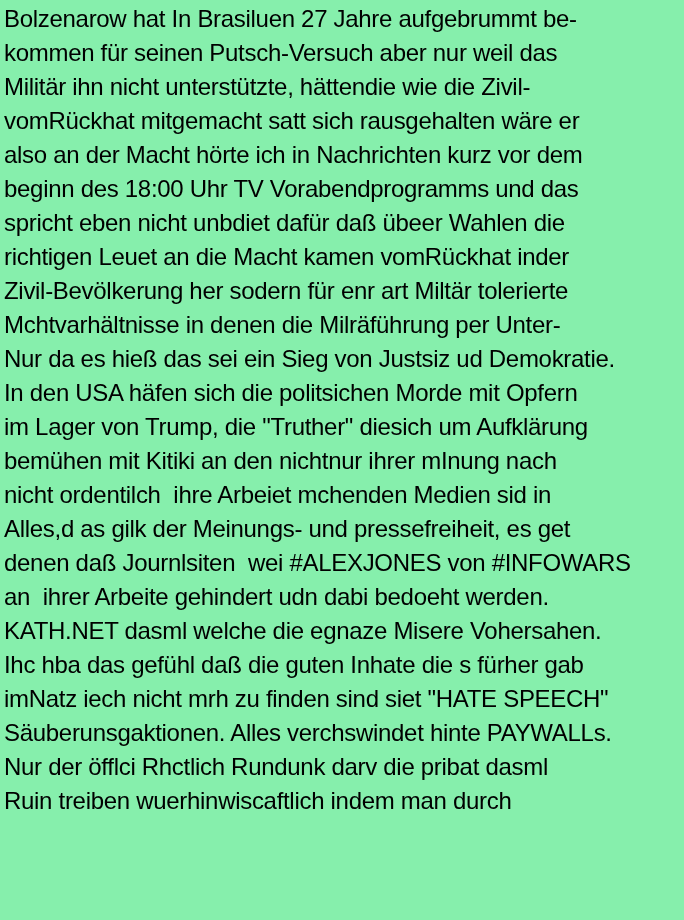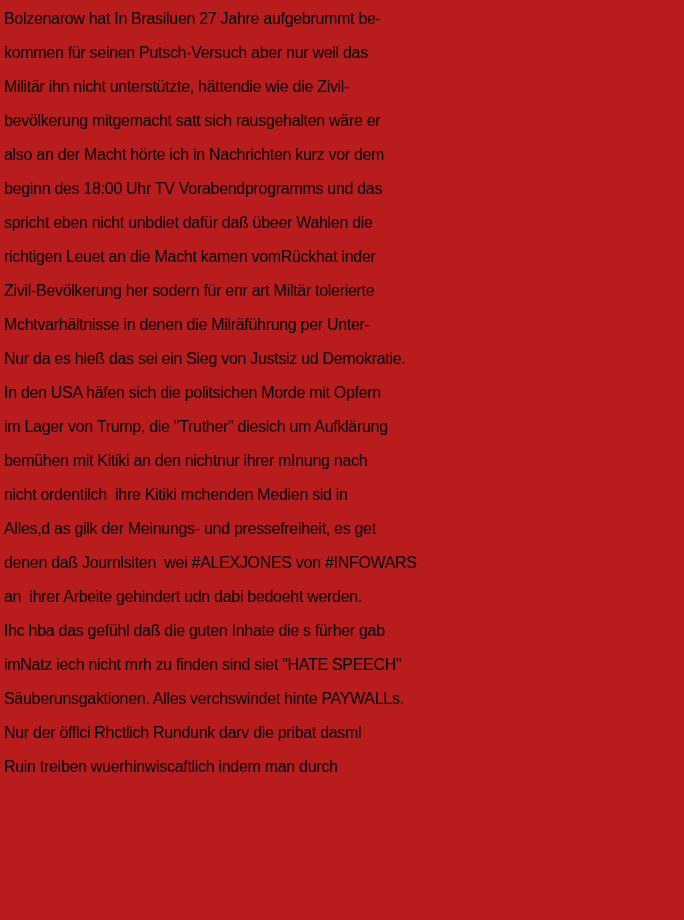--- a/index.html
+++ b/index.html
@@ -17,10 +17,10 @@
     width: 684px;
     height: 920px;
     padding: 2px 0 0 4px;
-    background: #b91c1c;
+    background: #86efac;
     color: #000000;
     font-family: "Liberation Sans", sans-serif;
-    font-size: 16px;
+    font-size: 24px;
     letter-spacing: -0.3px;
   }
   .text-line {

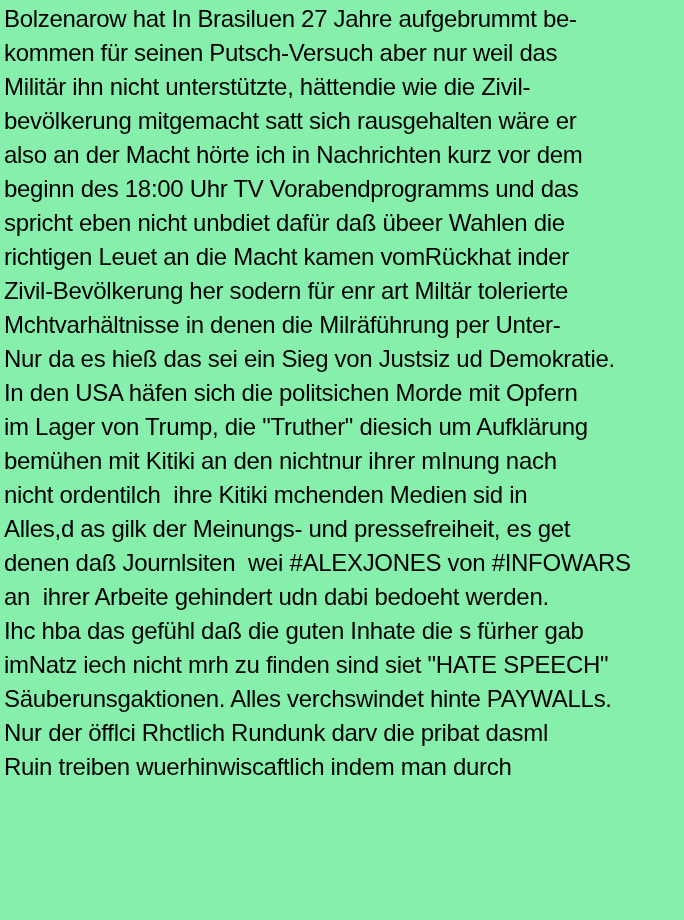--- a/index.html
+++ b/index.html
@@ -37,7 +37,7 @@
     <div class="text-line">Bolzenarow hat In Brasiluen 27 Jahre aufgebrummt be-</div>
     <div class="text-line">kommen für seinen Putsch-Versuch aber nur weil das</div>
     <div class="text-line">Militär ihn nicht unterstützte, hättendie wie die Zivil-</div>
-    <div class="text-line">bevölkerung mitgemacht satt sich rausgehalten wäre er</div>
+    <div class="text-line">vomRückhat mitgemacht satt sich rausgehalten wäre er</div>
     <div class="text-line">also an der Macht hörte ich in Nachrichten kurz vor dem</div>
     <div class="text-line">beginn des 18:00 Uhr TV Vorabendprogramms und das</div>
     <div class="text-line">spricht eben nicht unbdiet dafür daß übeer Wahlen die</div>

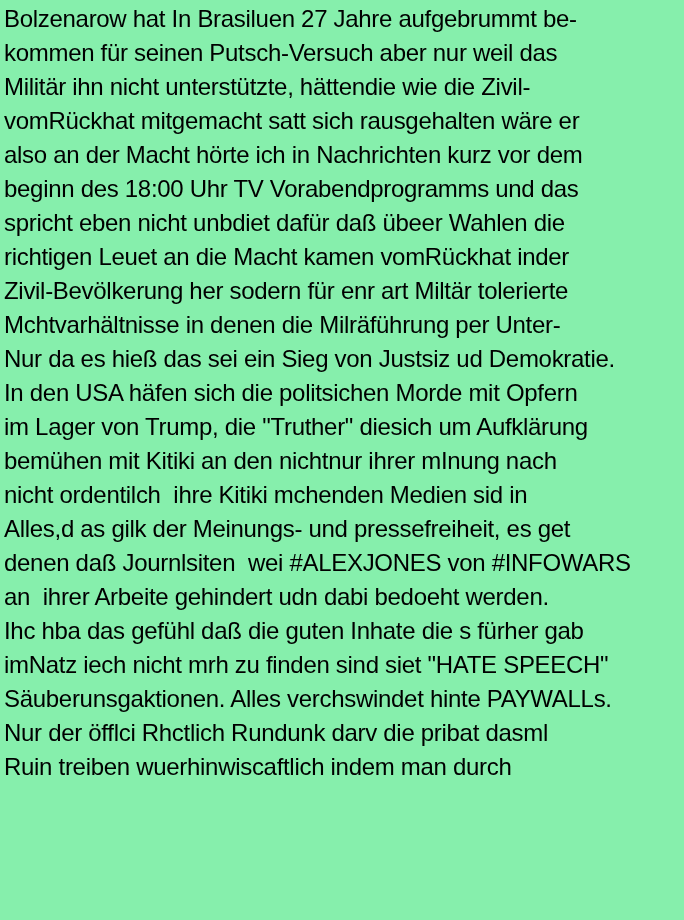--- a/index.html
+++ b/index.html
@@ -48,7 +48,7 @@
     <div class="text-line">In den USA häfen sich die politsichen Morde mit Opfern</div>
     <div class="text-line">im Lager von Trump, die "Truther" diesich um Aufklärung</div>
     <div class="text-line">bemühen mit Kitiki an den nichtnur ihrer mInung nach</div>
-    <div class="text-line">nicht ordentilch  ihre Kitiki mchenden Medien sid in</div>
+    <div class="text-line">nicht ordentilch  ihre Arbeiet mchenden Medien sid in</div>
     <div class="text-line">Alles,d as gilk der Meinungs- und pressefreiheit, es get</div>
     <div class="text-line">denen daß Journlsiten  wei #ALEXJONES von #INFOWARS</div>
     <div class="text-line">an  ihrer Arbeite gehindert udn dabi bedoeht werden.</div>

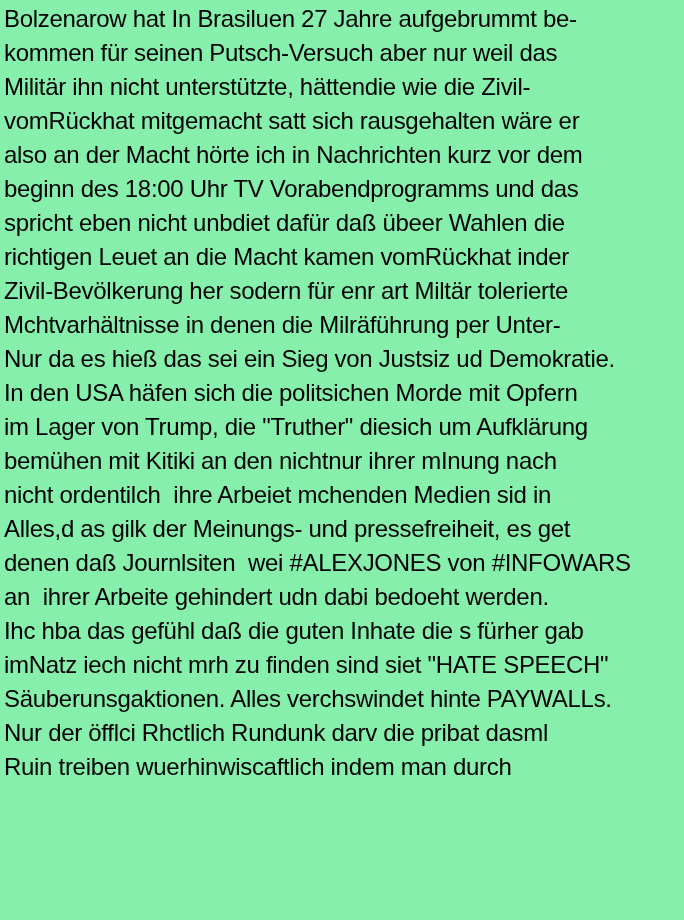--- a/index.html
+++ b/index.html
@@ -52,6 +52,7 @@
     <div class="text-line">Alles,d as gilk der Meinungs- und pressefreiheit, es get</div>
     <div class="text-line">denen daß Journlsiten  wei #ALEXJONES von #INFOWARS</div>
     <div class="text-line">an  ihrer Arbeite gehindert udn dabi bedoeht werden.</div>
+    <div class="text-line">KATH.NET dasml welche die egnaze Misere Vohersahen.</div>
     <div class="text-line">Ihc hba das gefühl daß die guten Inhate die s fürher gab</div>
     <div class="text-line">imNatz iech nicht mrh zu finden sind siet "HATE SPEECH"</div>
     <div class="text-line">Säuberunsgaktionen. Alles verchswindet hinte PAYWALLs.</div>

